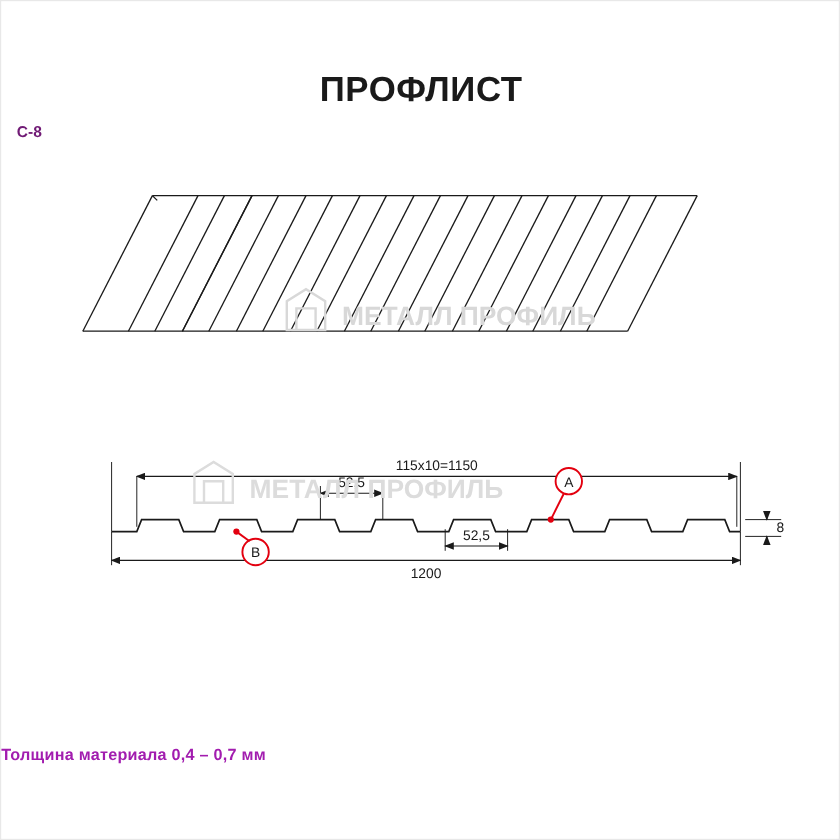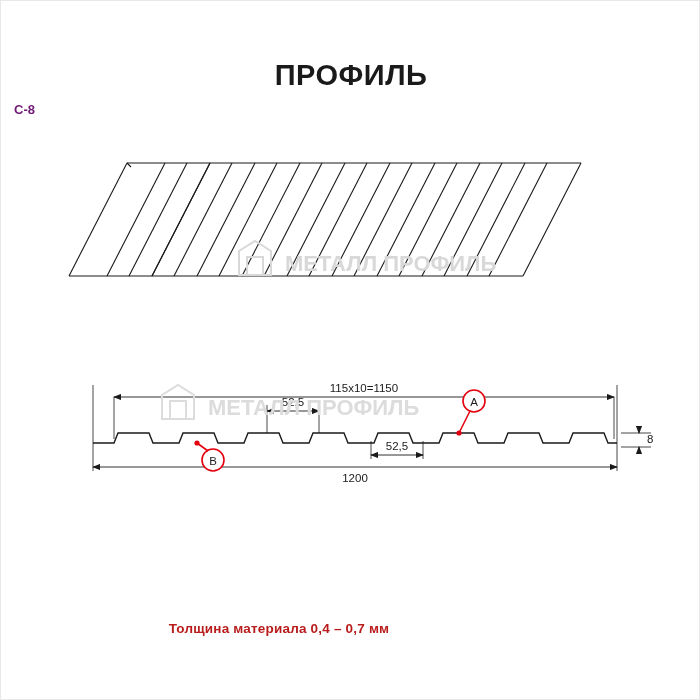--- a/index.html
+++ b/index.html
@@ -79,7 +79,7 @@
 
 <div class="page">
 
-  <div class="title">ПРОФИЛЬ</div>
+  <div class="title">ПРОФЛИСТ</div>
   <div class="subtitle">С-8</div>
 
   <div class="iso-wrap">

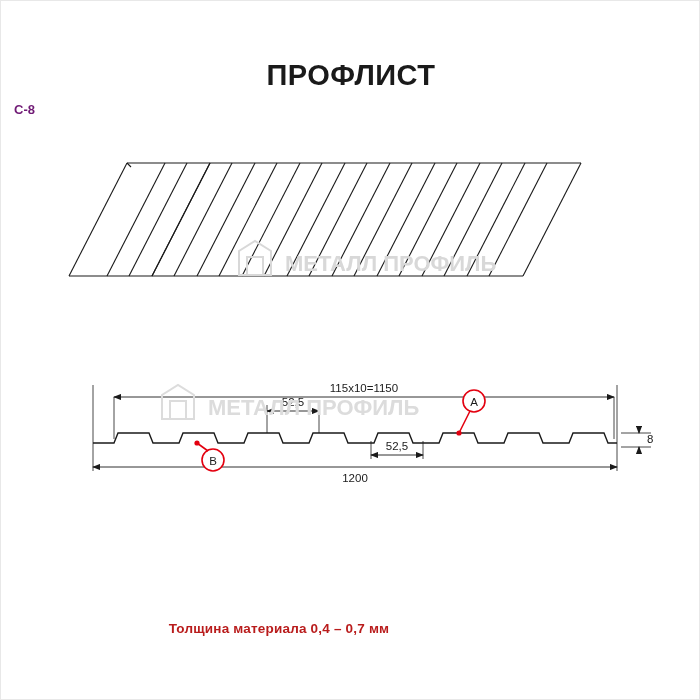--- a/index.html
+++ b/index.html
@@ -46,11 +46,10 @@
     top: 620px;
     left: 0;
     width: 556px;
-    text-align: center;
     font-size: 13.5px;
     font-weight: bold;
     letter-spacing: 0.2px;
-    color: #b91c1c;
+    color: #a21caf;
   }
   .iso-wrap {
     position: absolute;

